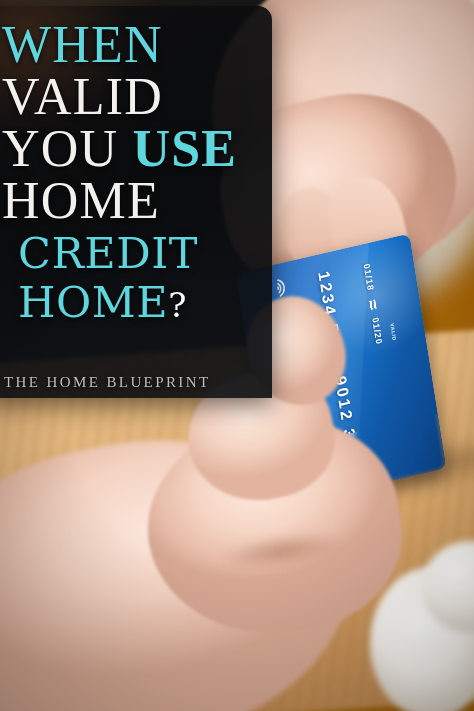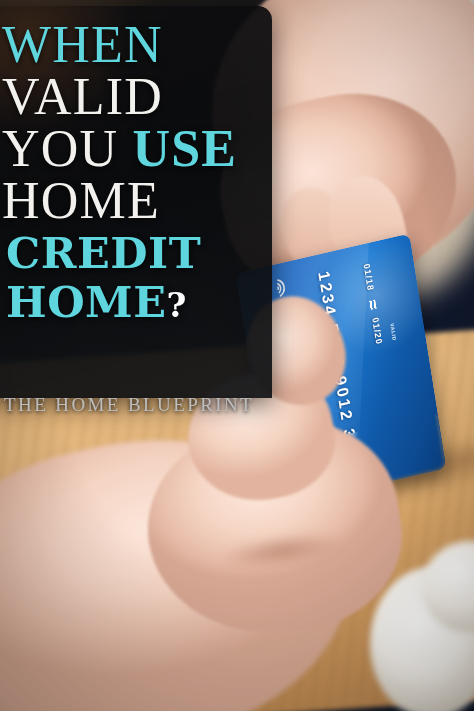--- a/index.html
+++ b/index.html
@@ -13,7 +13,7 @@
     width:474px;
     height:711px;
     overflow:hidden;
-    background:#0f172a;
+    background:#a16207;
   }
 
   

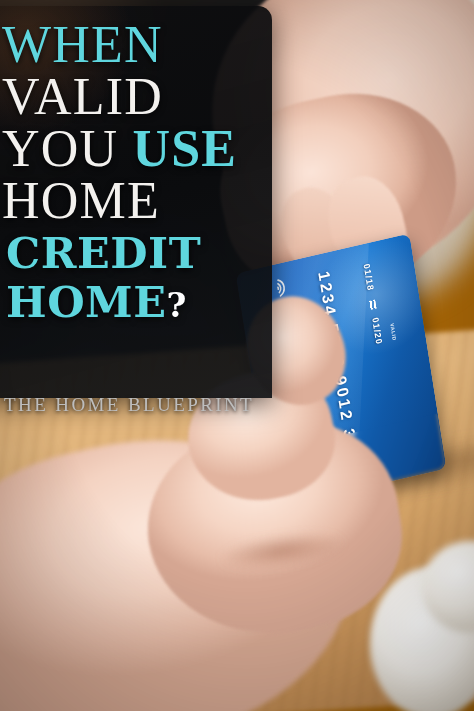--- a/index.html
+++ b/index.html
@@ -289,12 +289,12 @@
 
   .slab{
     font-family:"DejaVu Serif", serif;
-    font-weight:700;
+    font-weight:400;
     font-size:43px;
     line-height:1.0;
     letter-spacing:.5px;
     color:#5fd6de;
-    margin:6px 0 0 4px;
+    margin:6px 0 0 16px;
     text-shadow:0 2px 7px rgba(0,0,0,.85);
     white-space:nowrap;
   }

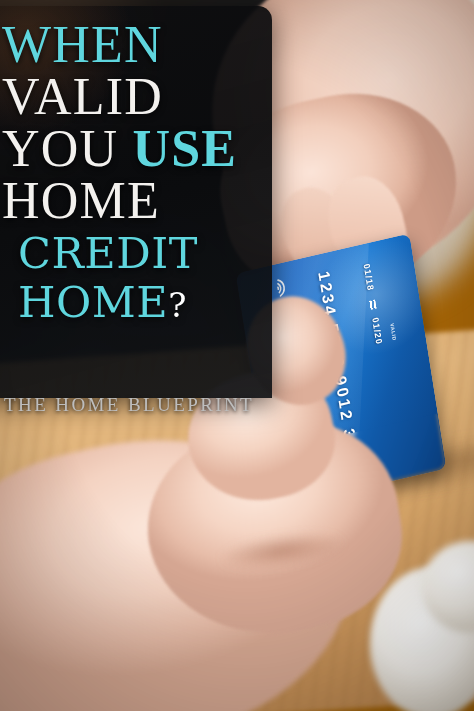--- a/index.html
+++ b/index.html
@@ -302,10 +302,10 @@
 
   .byline{
     position:absolute;
-    left:18px; top:388px;
+    left:18px; top:368px;
     font-family:"Liberation Serif", serif;
     font-weight:400;
-    font-size:19px;
+    font-size:15px;
     letter-spacing:2.4px;
     color:#bdbdbd;
     text-shadow:0 1px 4px rgba(0,0,0,.9);

